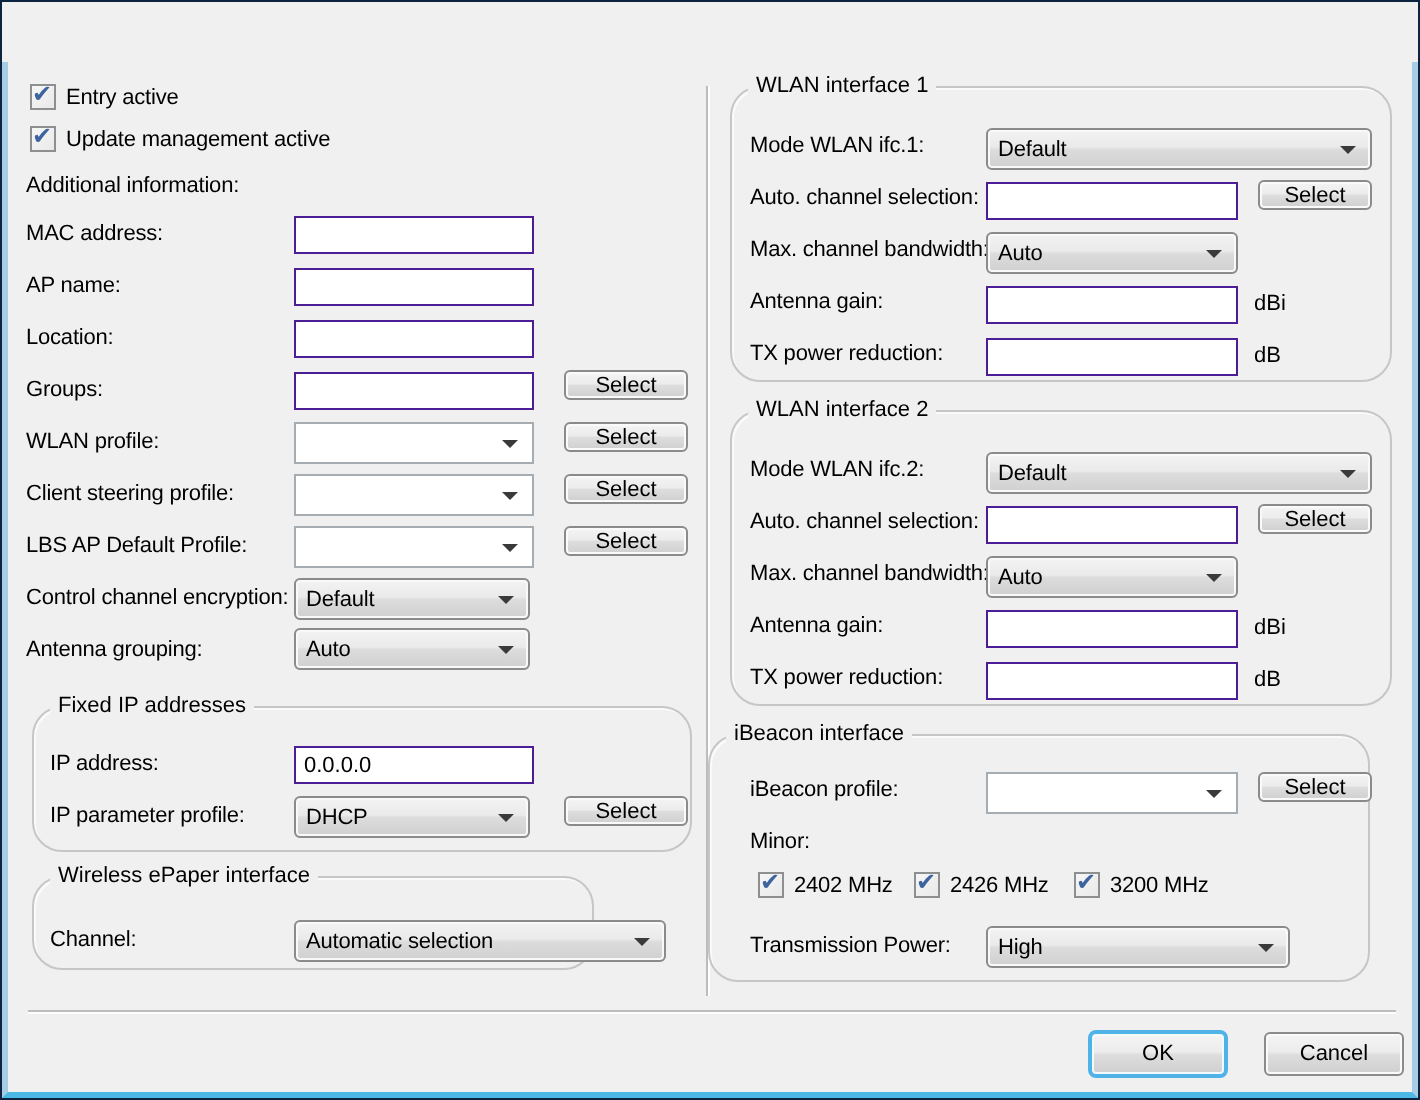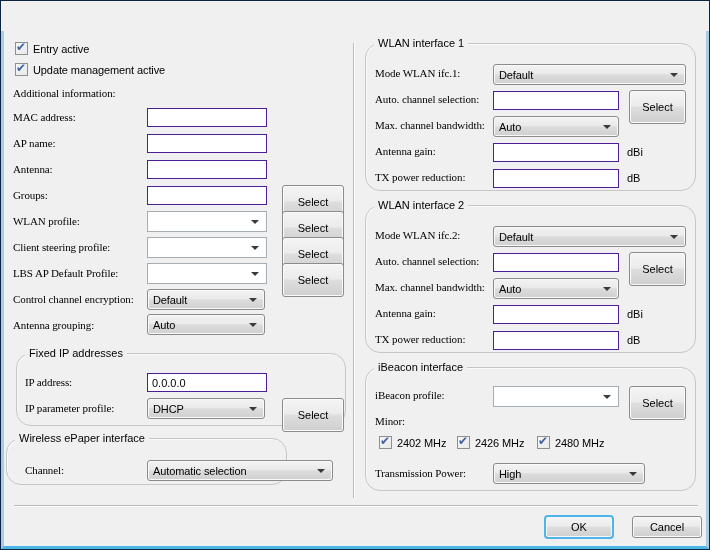--- a/index.html
+++ b/index.html
@@ -35,7 +35,7 @@
     position:absolute; left:0; top:30px; right:0; bottom:0; pointer-events:none;
     border-left:3px solid #a7cce6; border-right:3px solid #a7cce6; border-bottom:3px solid #4cb8e6;
   }
-  .lbl { position:absolute; white-space:nowrap; line-height:13px; letter-spacing:-0.1px;font-family:Liberation Serif, serif; }
+  .lbl { position:absolute; white-space:nowrap; line-height:13px; letter-spacing:-0.1px; }
   .txt {
     position:absolute; height:19px; border:1px solid #4c1d95; background:#fff;
     font:inherit; padding:0 4px; outline:none;

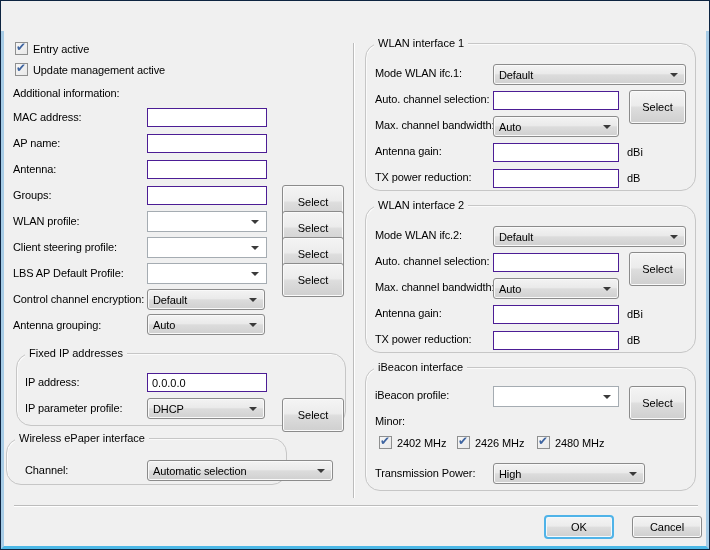--- a/index.html
+++ b/index.html
@@ -41,7 +41,7 @@
     font:inherit; padding:0 4px; outline:none;
   }
   .btn {
-    position:absolute; height:34px; border:1px solid #8b8b8b; border-radius:3px;
+    position:absolute; height:15px; border:1px solid #8b8b8b; border-radius:3px;
     background:linear-gradient(180deg,#f4f4f4 0%,#ececec 45%,#dddddd 52%,#cfcfcf 100%);
     font:inherit; padding:0; text-align:center; box-shadow:inset 0 0 0 1px #fafafa; cursor:default;
   }

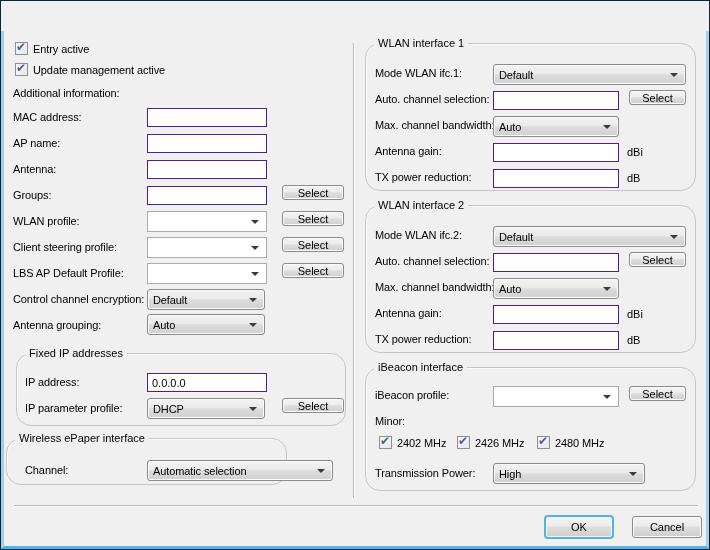--- a/index.html
+++ b/index.html
@@ -103,7 +103,7 @@
   <span class="lbl" style="left:12px;top:136px">AP name:</span>
   <input class="txt" style="left: 146px; top: 133px; width: 120px;" value="">
 
-  <span class="lbl" style="left:12px;top:162px">Antenna:</span>
+  <span class="lbl" style="left:12px;top:162px">Location:</span>
   <input class="txt" style="left: 146px; top: 159px; width: 120px;" value="">
 
   <span class="lbl" style="left:12px;top:188px">Groups:</span>

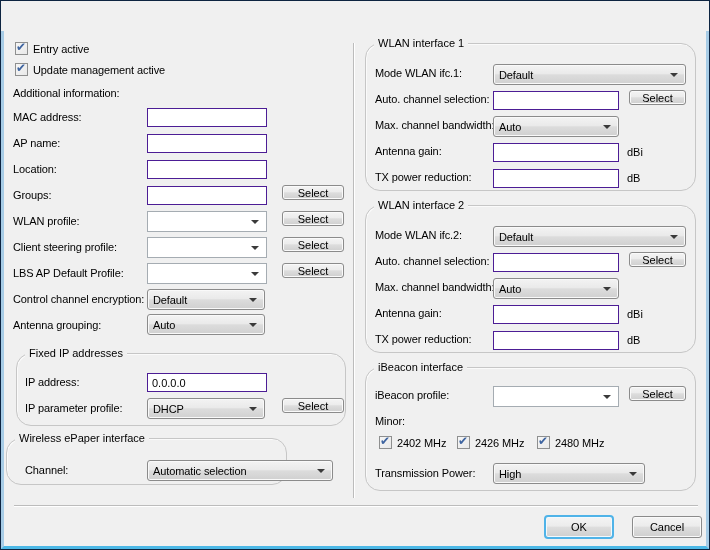--- a/index.html
+++ b/index.html
@@ -212,7 +212,7 @@
   <input class="txt" style="left: 492px; top: 330px; width: 126px;" value="">
   <span class="unit" style="left:626px;top:333px">dB</span>
 
-  <div class="group" style="left:364px;top:366px;width:331px;height:124px">
+  <div class="group" style="left:353px;top:366px;width:331px;height:124px">
     <span class="legend">iBeacon interface</span>
   </div>
   <span class="lbl" style="left:374px;top:388px">iBeacon profile:</span>

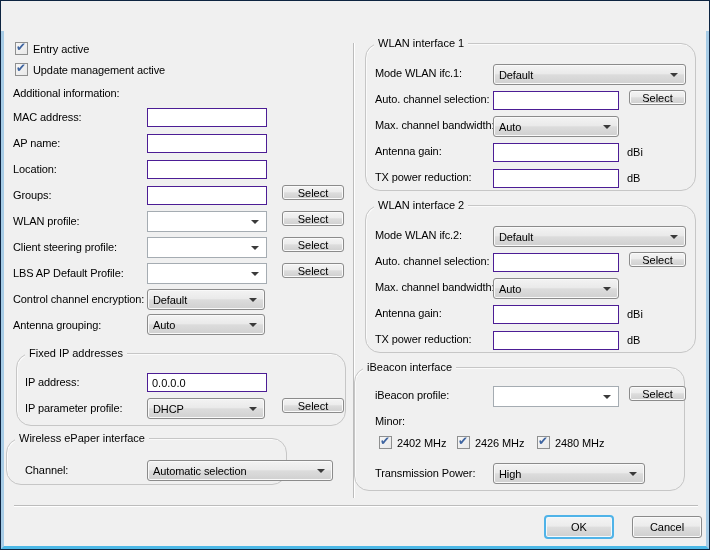--- a/index.html
+++ b/index.html
@@ -155,7 +155,7 @@
   </div>
   <button class="btn" style="left:281px;top:397px;width:62px">Select</button>
 
-  <div class="group" style="left:5px;top:437px;width:281px;height:47px">
+  <div class="group" style="left:15px;top:437px;width:281px;height:47px">
     <span class="legend">Wireless ePaper interface</span>
   </div>
   <span class="lbl" style="left:24px;top:463px">Channel:</span>

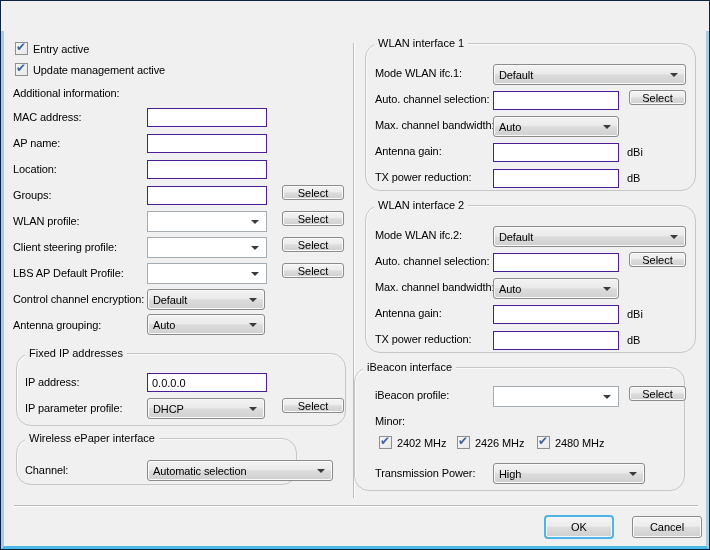--- a/index.html
+++ b/index.html
@@ -233,7 +233,7 @@
   </div>
   <div class="cbrow" style="left:536px;top:434px">
     <span class="cbx checked"></span>
-    <span class="cb-label">2480 MHz</span>
+    <span class="cb-label">3200 MHz</span>
   </div>
 
   <span class="lbl" style="left:374px;top:466px">Transmission Power:</span>

